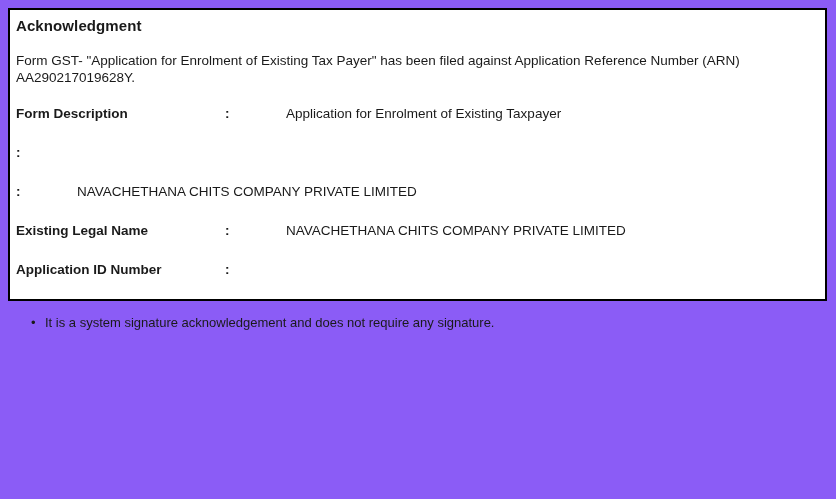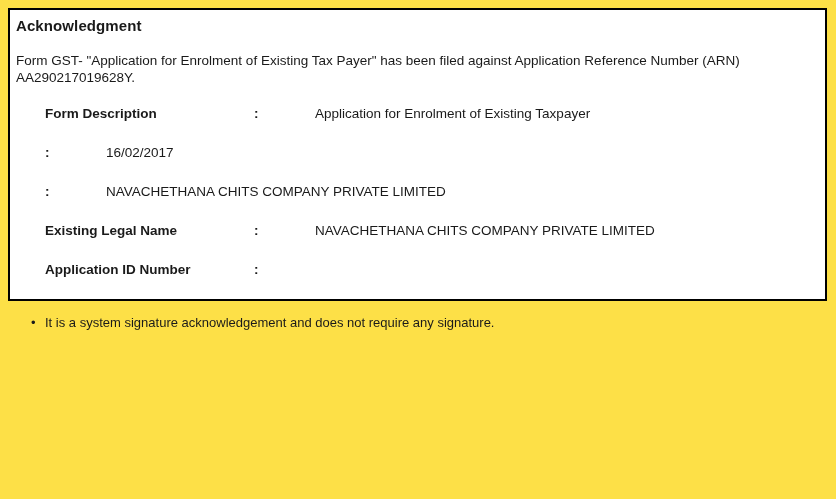--- a/index.html
+++ b/index.html
@@ -13,7 +13,7 @@
   .page {
     position: relative;
     width: 836px; height: 499px;
-    background: #fde047;
+    background: #8b5cf6;
     overflow: hidden;
   }
   .ack-box {

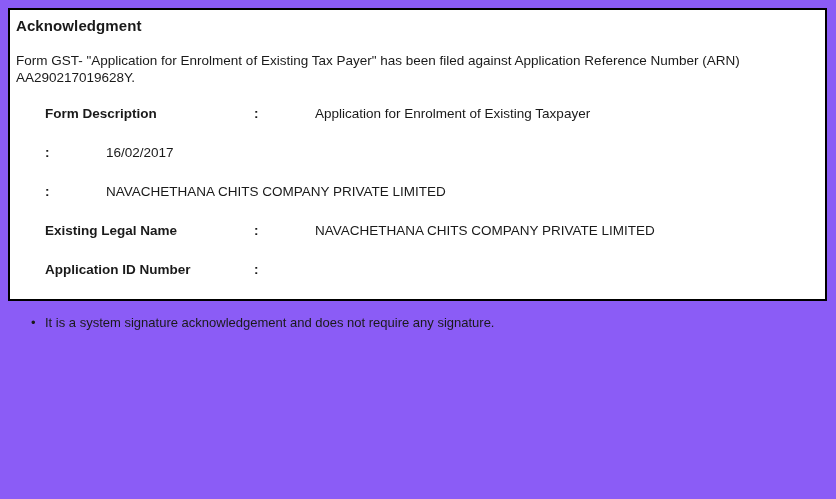--- a/index.html
+++ b/index.html
@@ -43,7 +43,6 @@
     align-items: center;
     height: 39px;
     font-size: 13.5px;
-    margin-left: 29px;
   }
   .field-label {
     width: 209px;

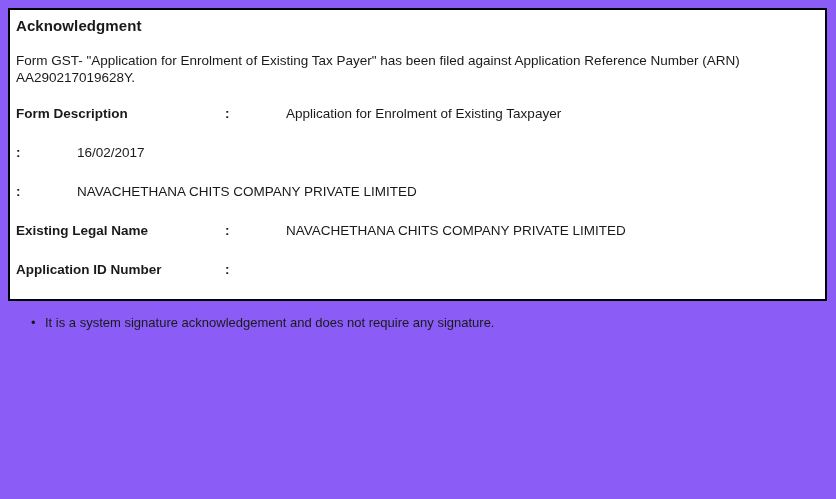--- a/index.html
+++ b/index.html
@@ -90,7 +90,6 @@
 
       <div class="field-row">
         <span class="field-sep">:</span>
-        <span class="field-value">16/02/2017</span>
       </div>
 
       <div class="field-row">

